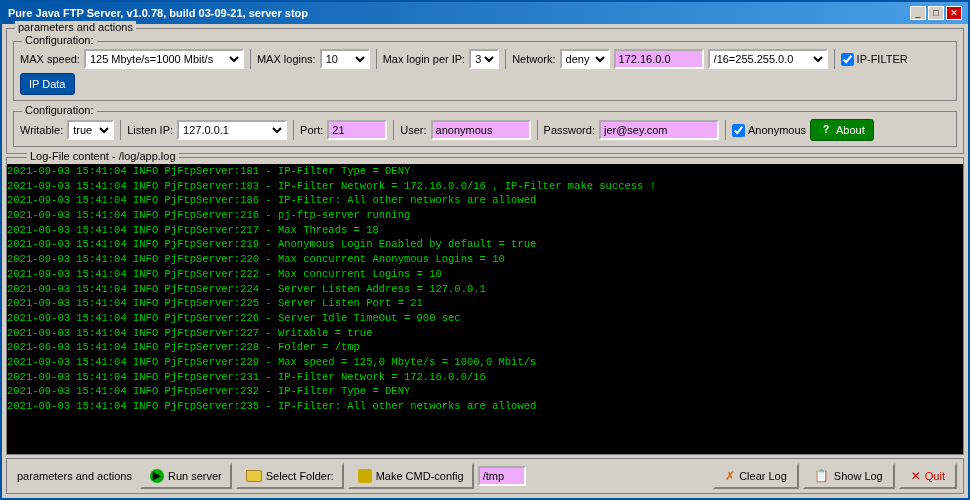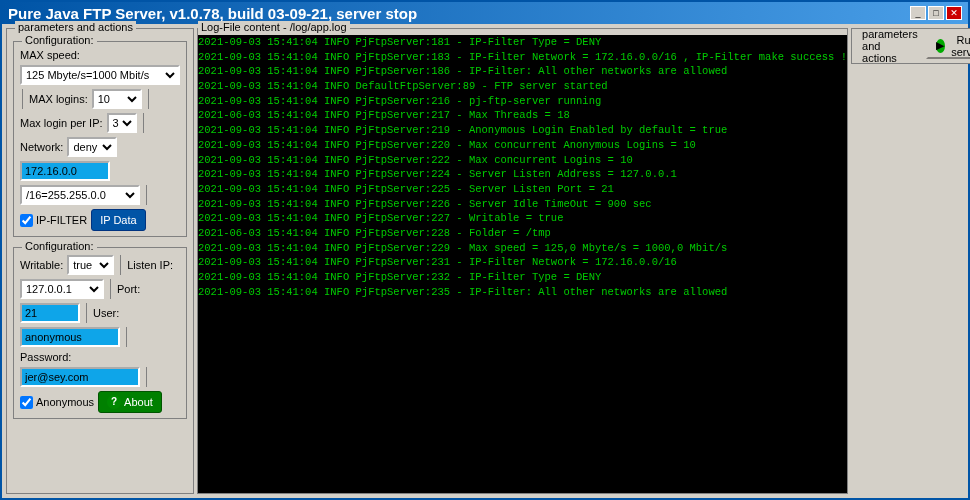--- a/index.html
+++ b/index.html
@@ -28,7 +28,7 @@
       height: 22px;
     }
     .title-bar-text {
-      font-size: 15px;
+      font-size: 11px;
       font-weight: bold;
     }
     .title-bar-controls {

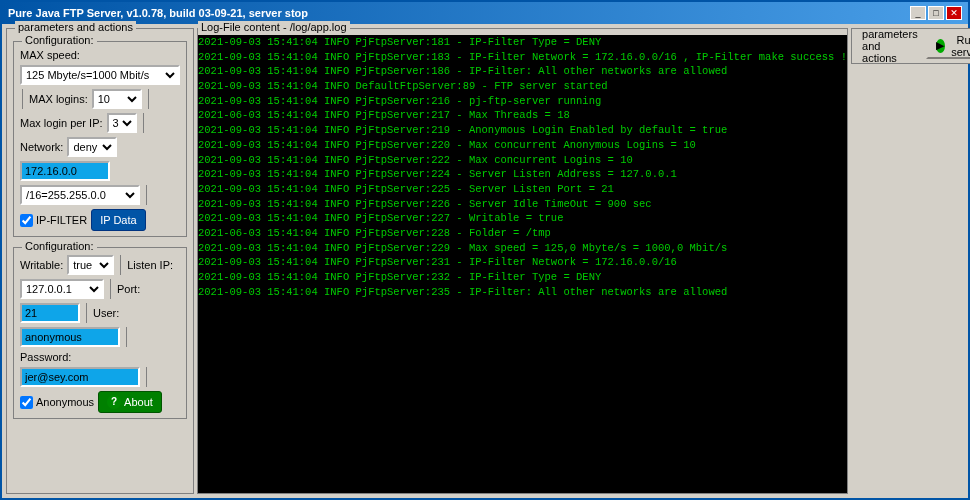--- a/index.html
+++ b/index.html
@@ -52,7 +52,7 @@
       background: #d4d0c8;
       flex: 1;
       display: flex;
-      flex-direction: row;
+      flex-direction: column;
       padding: 4px;
       gap: 3px;
     }

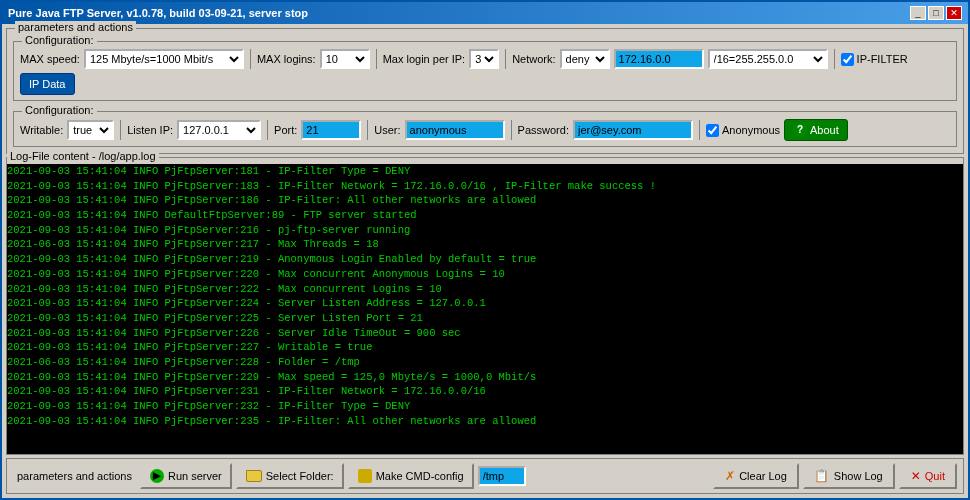--- a/index.html
+++ b/index.html
@@ -77,7 +77,7 @@
     }
     .input-field {
       border: 2px inset #fff;
-      background: #0ea5e9;
+      background: #f0abfc;
       padding: 1px 3px;
       font-size: 11px;
       height: 20px;

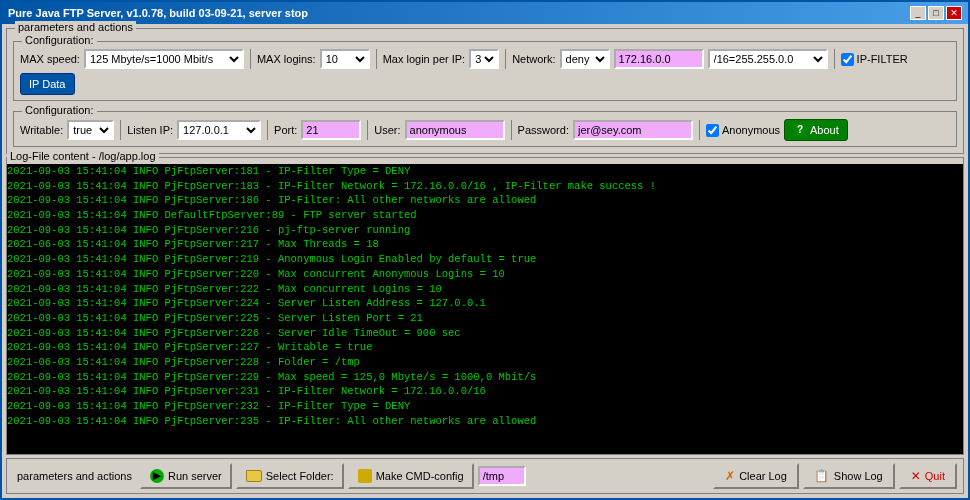--- a/index.html
+++ b/index.html
@@ -289,7 +289,7 @@
           </select>
           <div class="separator"></div>
           <span class="label">Listen IP:</span>
-          <select class="select-field" style="width:84px;">
+          <select class="select-field" style="width:110px;">
             <option>127.0.0.1</option>
           </select>
           <div class="separator"></div>

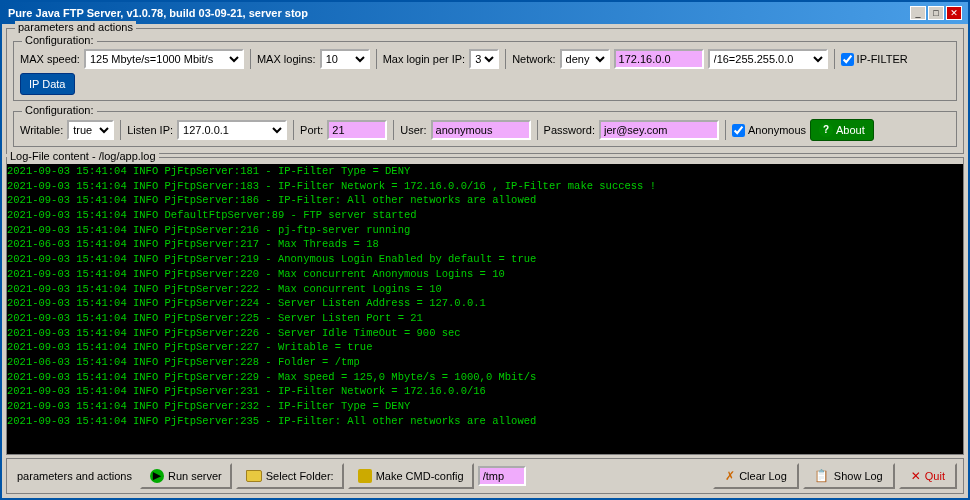--- a/index.html
+++ b/index.html
@@ -135,7 +135,7 @@
     .log-label {
       position: absolute;
       top: -8px;
-      left: 0;
+      left: 20px;
       background: #d4d0c8;
       padding: 0 3px;
       font-size: 11px;

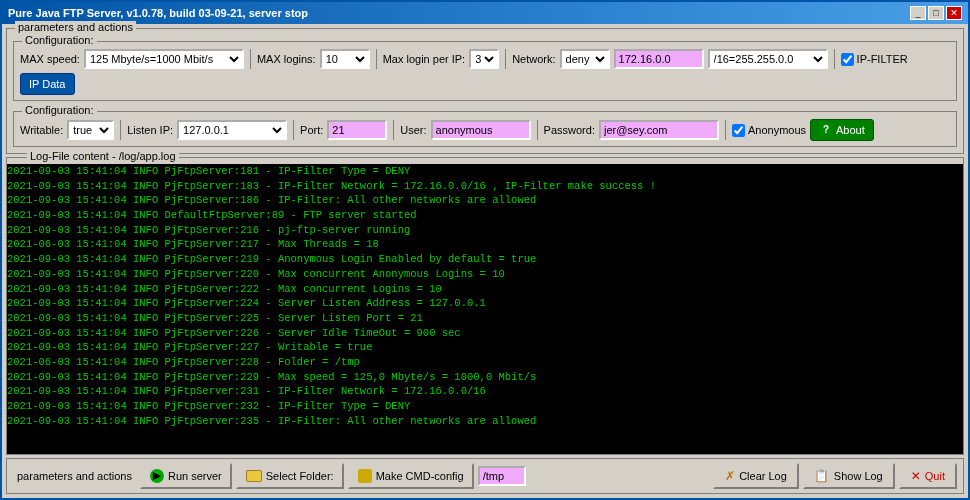--- a/index.html
+++ b/index.html
@@ -320,7 +320,6 @@
           <div class="log-line">2021-09-03 15:41:04 INFO  PjFtpServer:181 - IP-Filter Type = DENY</div>
           <div class="log-line">2021-09-03 15:41:04 INFO  PjFtpServer:183 - IP-Filter Network = 172.16.0.0/16 , IP-Filter make success !</div>
           <div class="log-line">2021-09-03 15:41:04 INFO  PjFtpServer:186 - IP-Filter:  All other networks are allowed</div>
-          <div class="log-line">2021-09-03 15:41:04 INFO  DefaultFtpServer:89 - FTP server started</div>
           <div class="log-line">2021-09-03 15:41:04 INFO  PjFtpServer:216 - pj-ftp-server running</div>
           <div class="log-line">2021-06-03 15:41:04 INFO  PjFtpServer:217 - Max Threads = 18</div>
           <div class="log-line">2021-09-03 15:41:04 INFO  PjFtpServer:219 - Anonymous Login Enabled by default = true</div>

